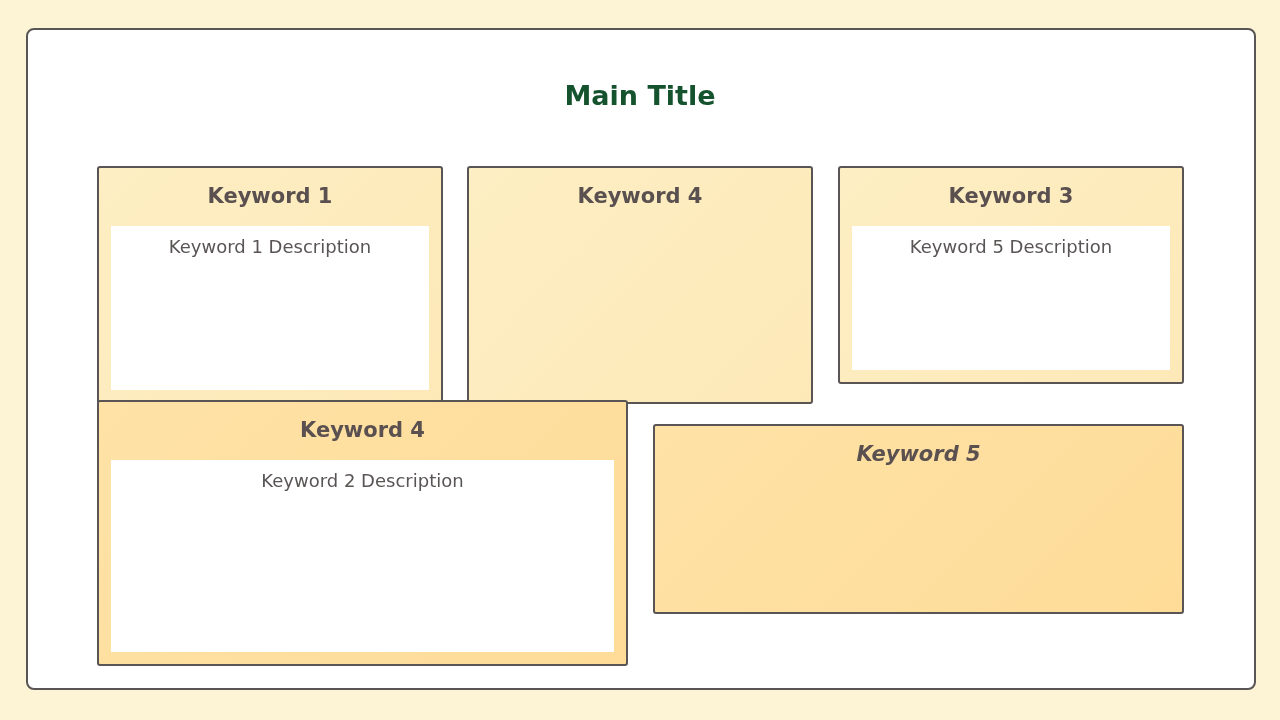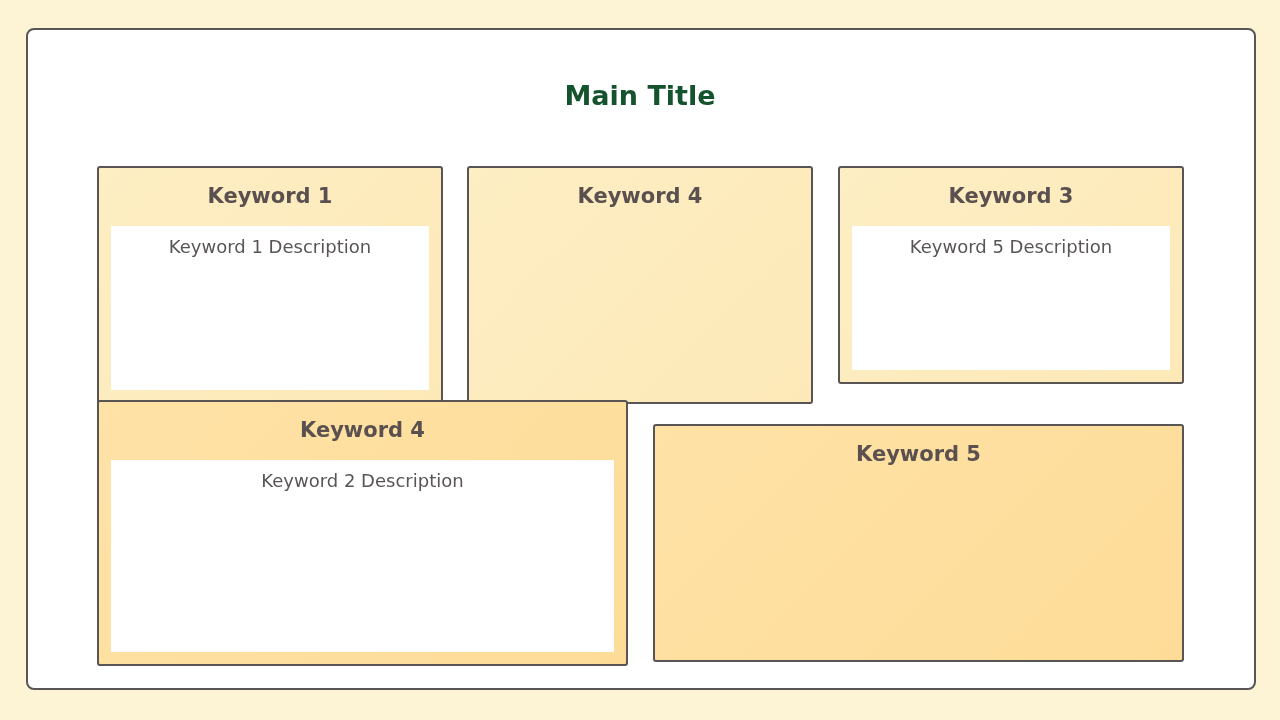--- a/index.html
+++ b/index.html
@@ -69,7 +69,7 @@
   </div>
 </div>
 
-<div class="card row2" style="left:653px; top:424px; width:531px; height:238px;">
+<div class="card row2" style="left:653px; top:424px; width:531px; height:190px;font-style:italic;">
   <div class="card-title">Keyword 5</div>
 </div>
 

